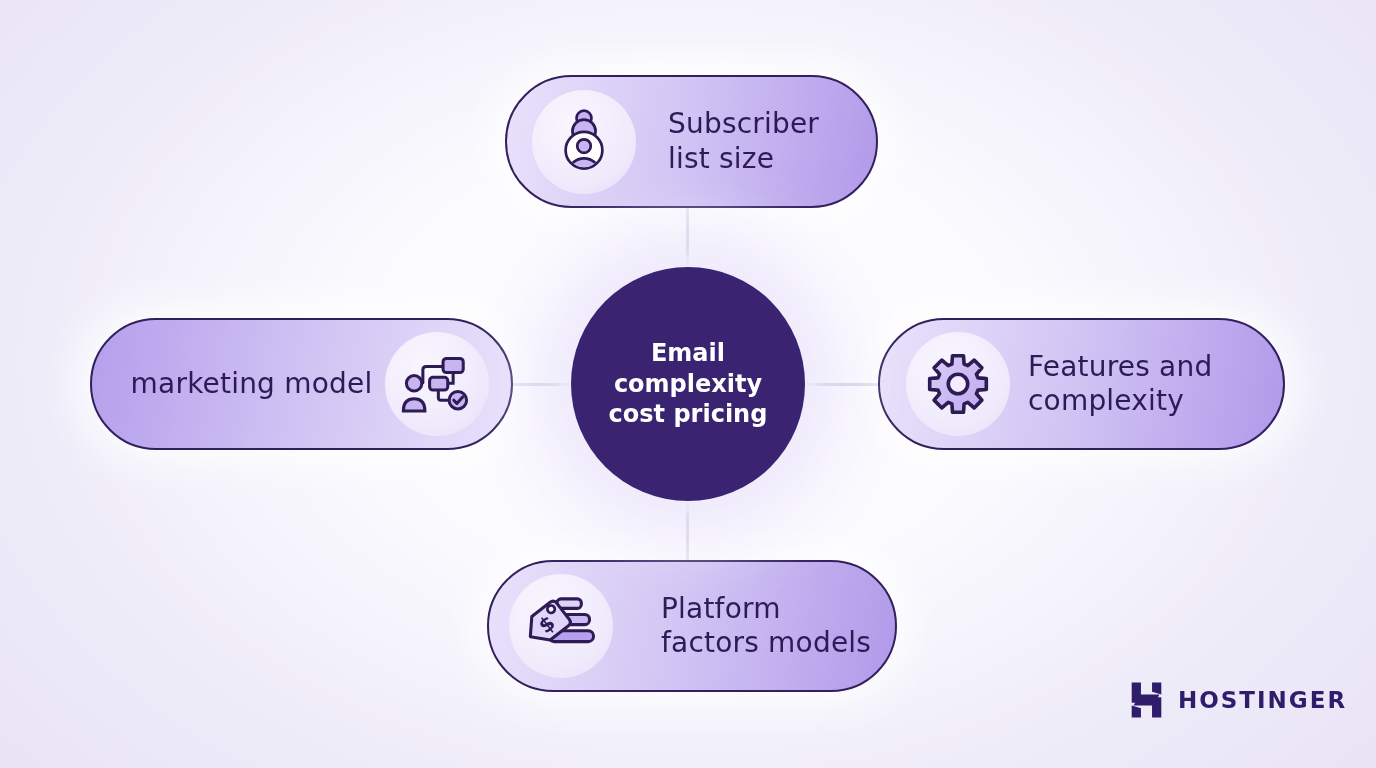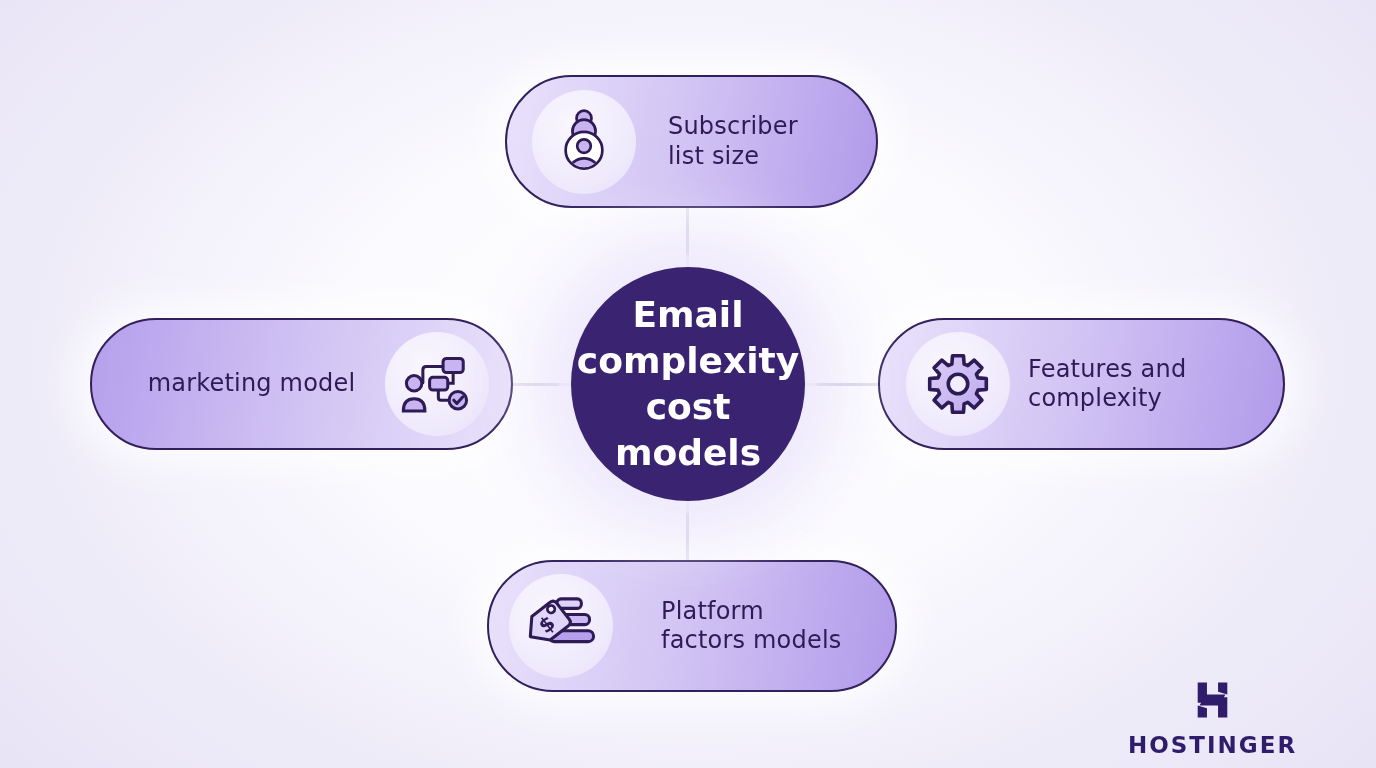--- a/index.html
+++ b/index.html
@@ -41,7 +41,7 @@
     display:flex; align-items:center; justify-content:center;
   }
   .pill-label {
-    font-size:24px; color:#2d1a56; line-height:1.22; letter-spacing:0.2px;
+    font-size:28px; color:#2d1a56; line-height:1.22; letter-spacing:0.2px;
   }
   .pill-label span { display:block; }
   #pill-top .badge    { margin-left:25px; }

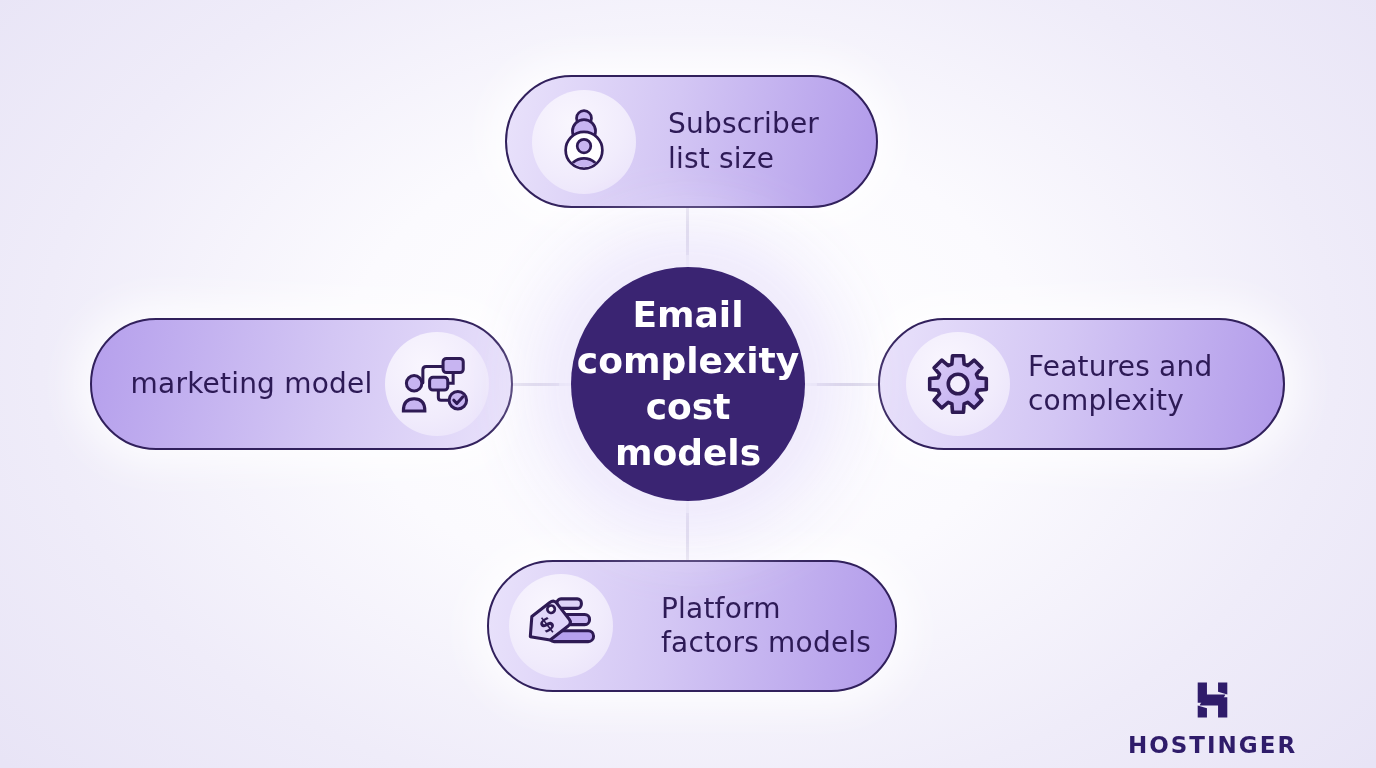--- a/index.html
+++ b/index.html
@@ -59,7 +59,7 @@
     left:571px; top:267px; width:234px; height:234px; border-radius:50%;
     background:#3a2472;
     display:flex; align-items:center; justify-content:center; text-align:center;
-    color:#ffffff; font-weight:bold; font-size:36px; line-height:1.28;
+    color:#ffffff; font-weight:bold; font-size:24px; line-height:1.28;
     box-shadow:0 0 0 12px rgba(240,236,252,0.55), 0 0 70px 38px rgba(236,231,252,0.95);
   }
   .center-circle span { display:block; }

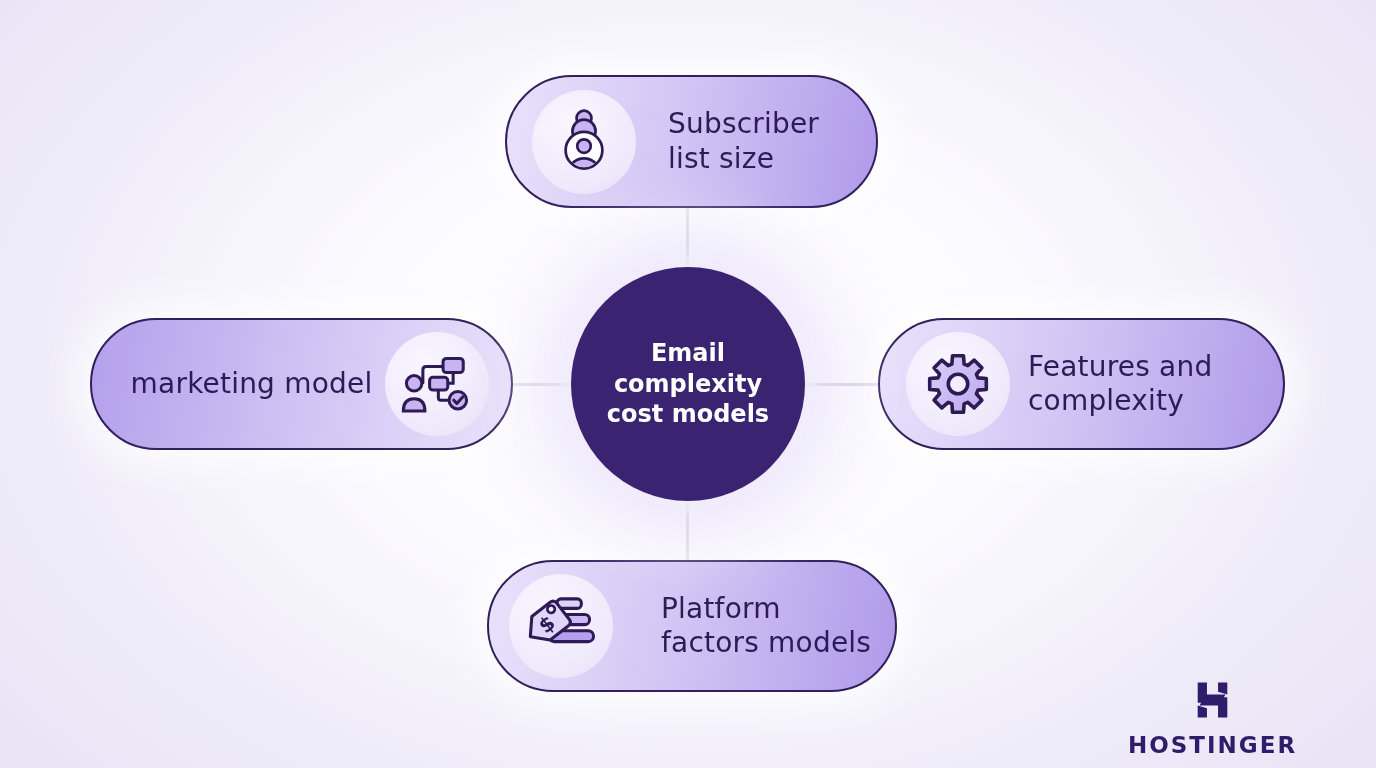--- a/index.html
+++ b/index.html
@@ -89,7 +89,7 @@
     <div>
       <span>Email</span>
       <span>complexity</span>
-      <span>cost models</span>
+      <span>cost pricing</span>
     </div>
   </div>
 

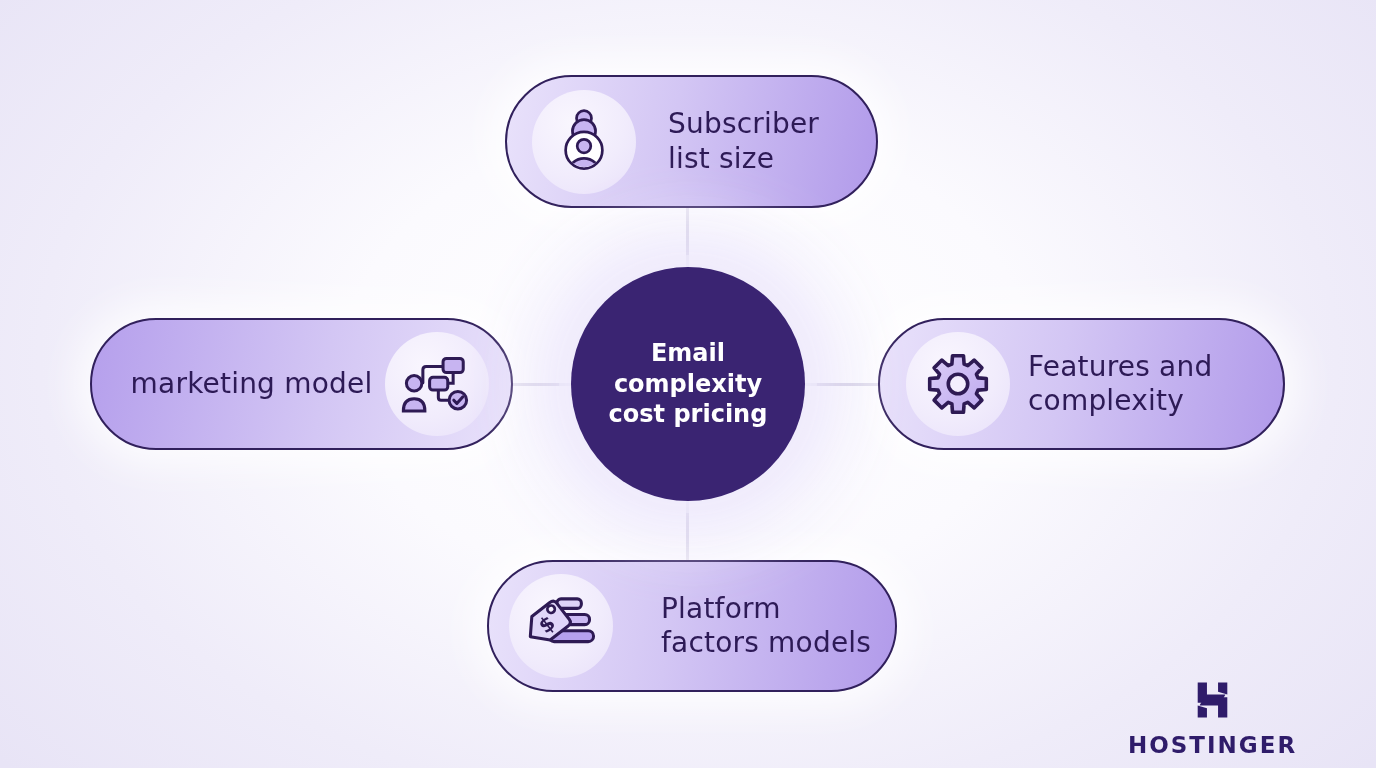--- a/index.html
+++ b/index.html
@@ -67,7 +67,7 @@
   
   .brand {
     position:absolute; z-index:4; left:1128px; top:681px;
-    display:flex; align-items:center; gap:13px;flex-direction:column;
+    display:flex; align-items:center; gap:13px;
   }
   .brand-name {
     font-size:23px; font-weight:bold; letter-spacing:2px; color:#2f1c6a;

